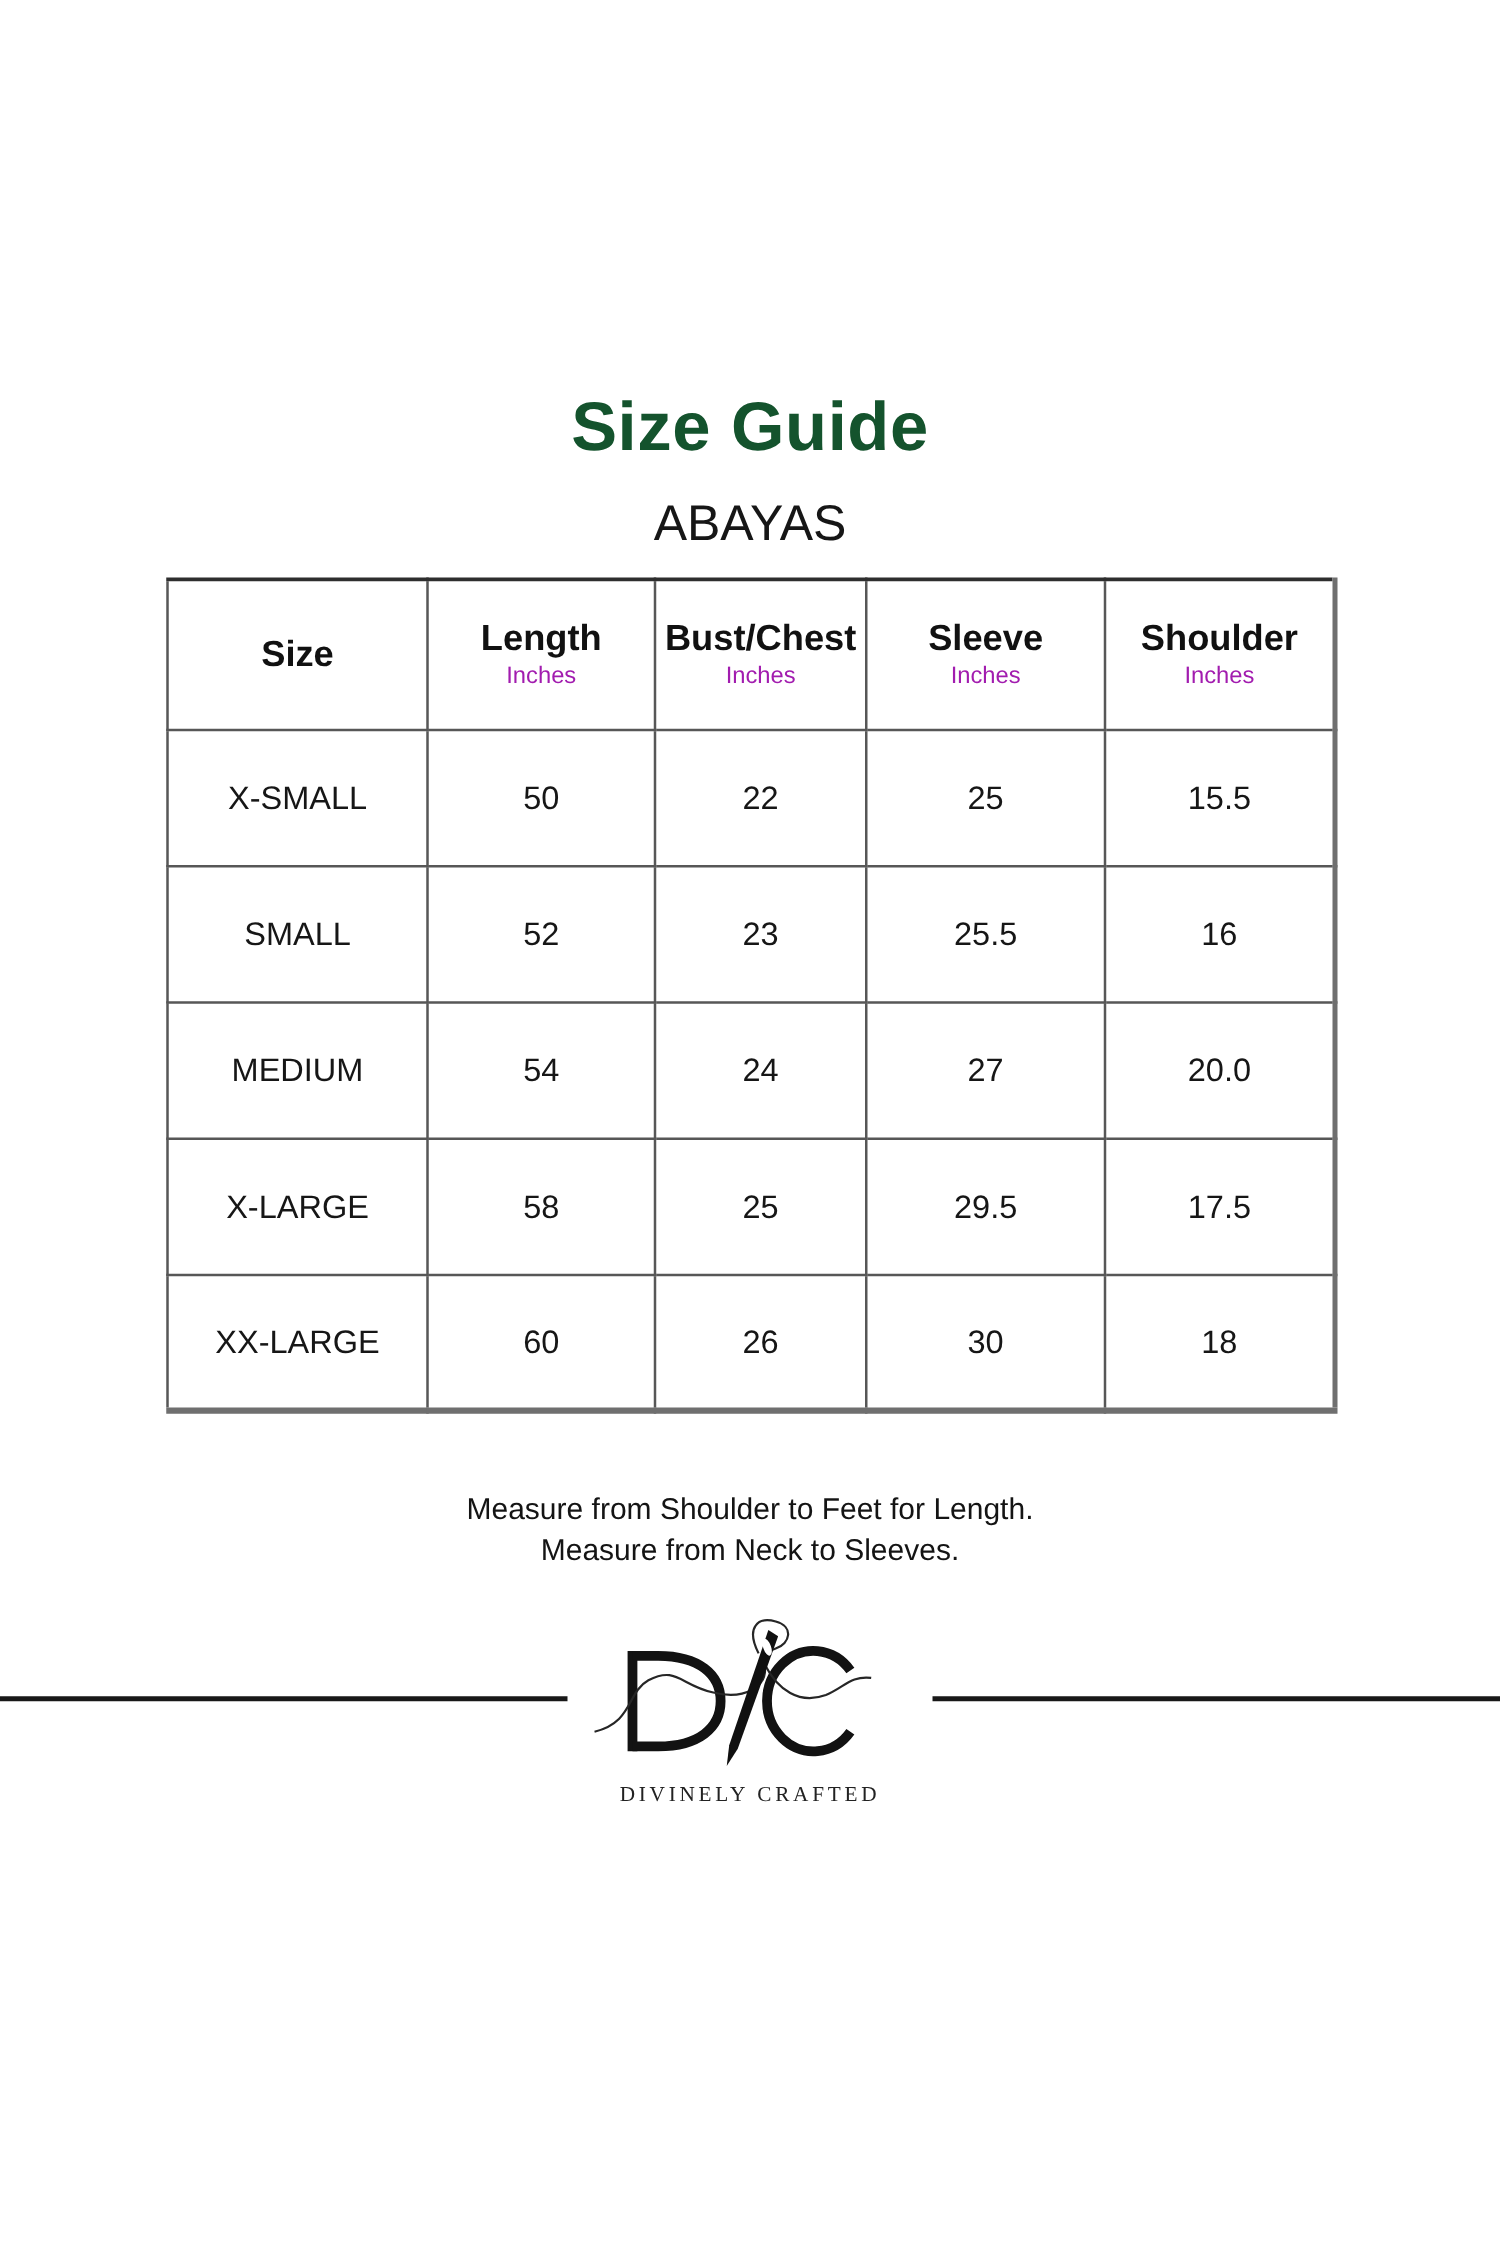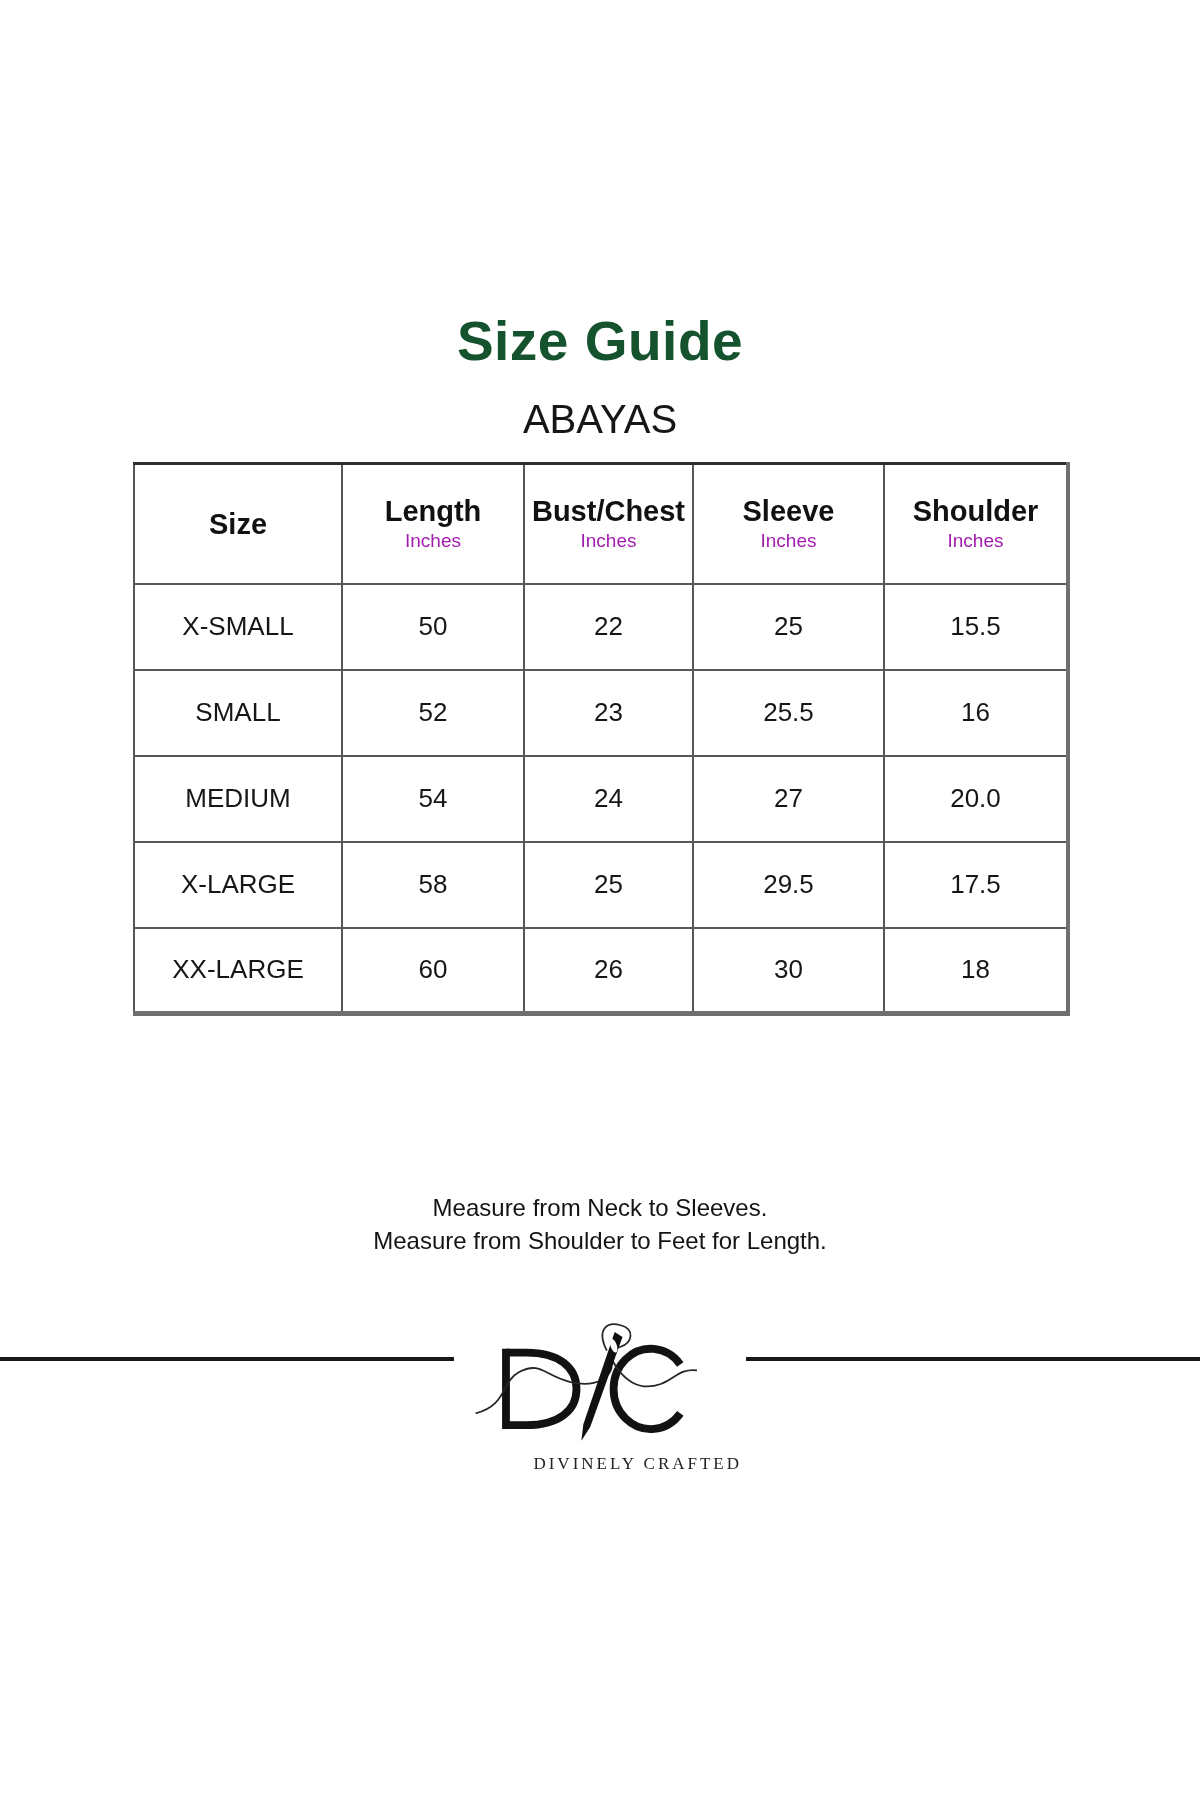--- a/index.html
+++ b/index.html
@@ -60,7 +60,7 @@
     background: #fff;
   }
   .size-table thead tr { height: 120px; }
-  .size-table tbody tr { height: 86px; padding-left: 40px; }
+  .size-table tbody tr { height: 109px; padding-left: 40px; }
 
   .col-label {
     display: block;

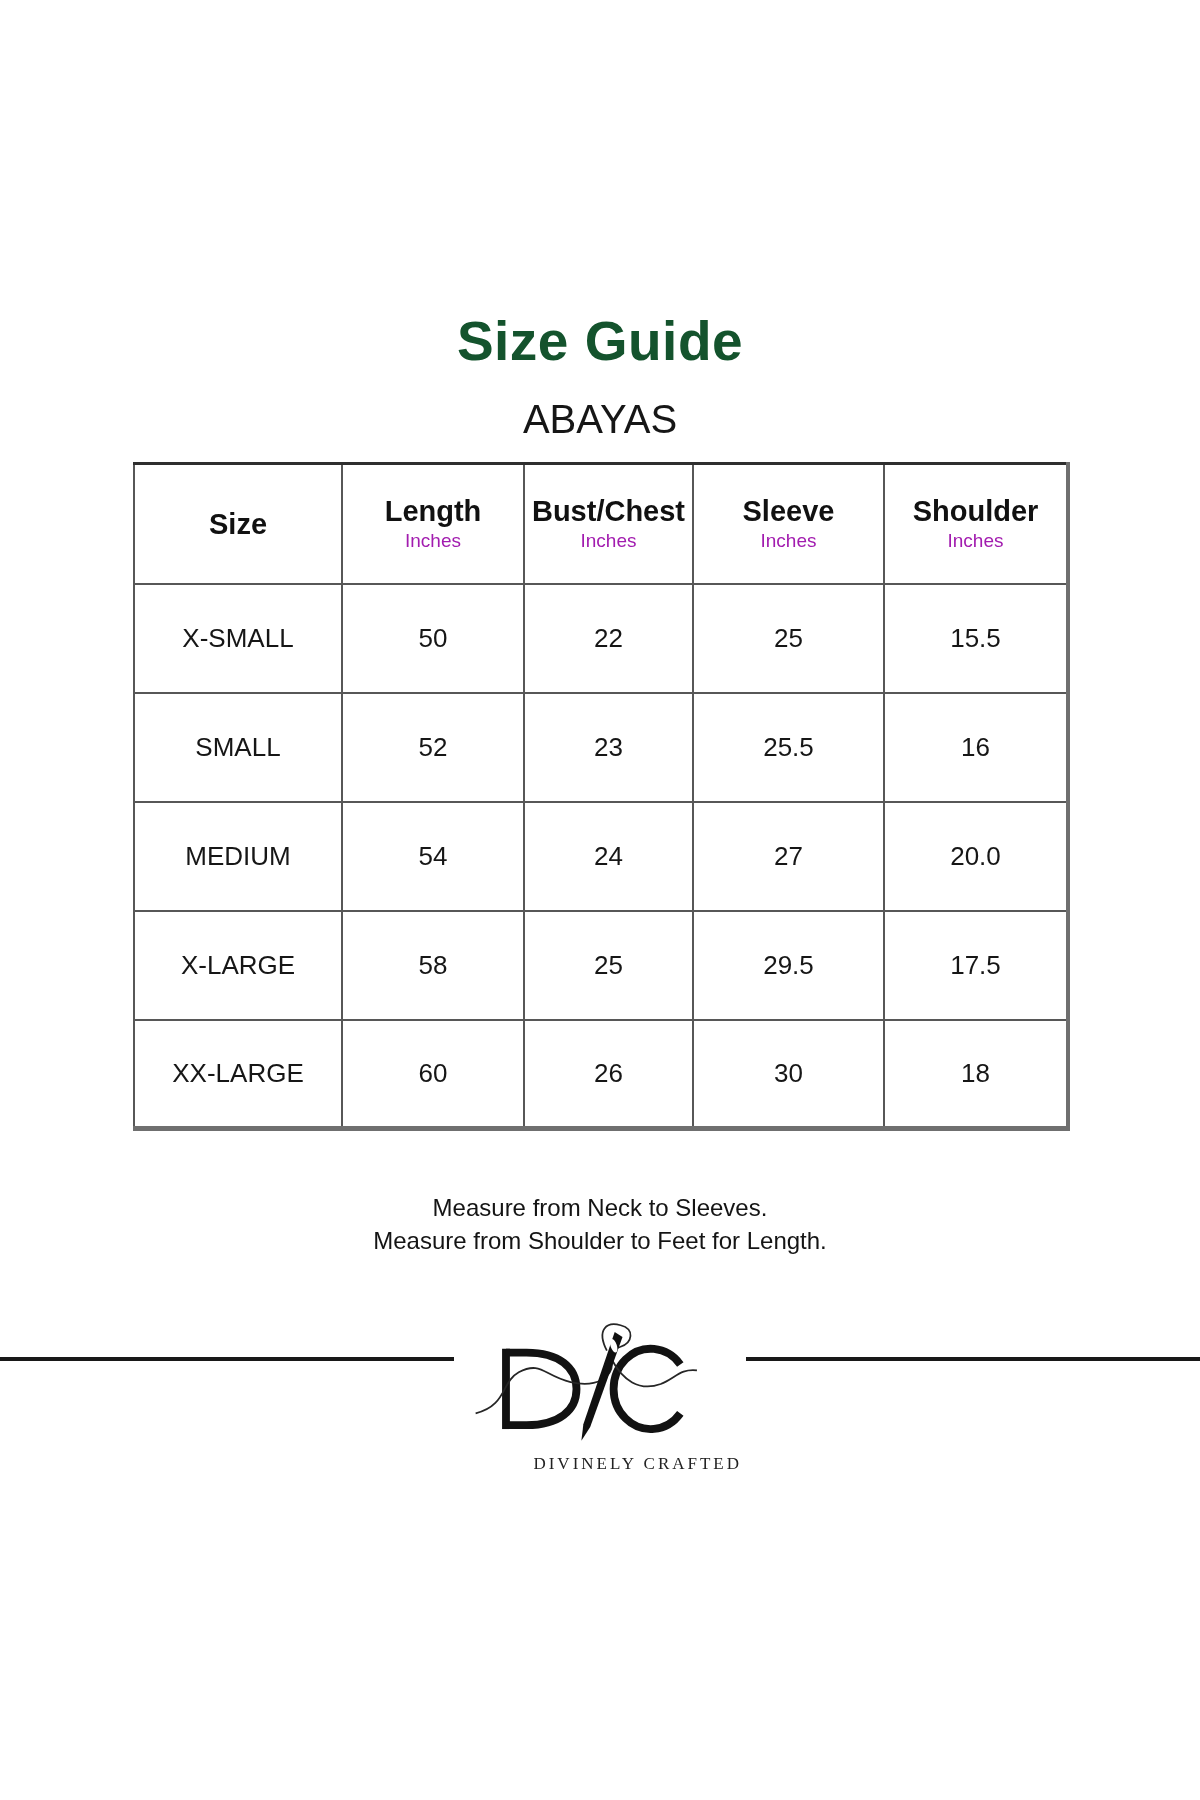--- a/index.html
+++ b/index.html
@@ -204,8 +204,8 @@
   </table>
 
   <div class="notes">
+    <p>Measure from Shoulder to Feet for Length.</p>
     <p>Measure from Neck to Sleeves.</p>
-    <p>Measure from Shoulder to Feet for Length.</p>
   </div>
 
   <div class="divider"></div>

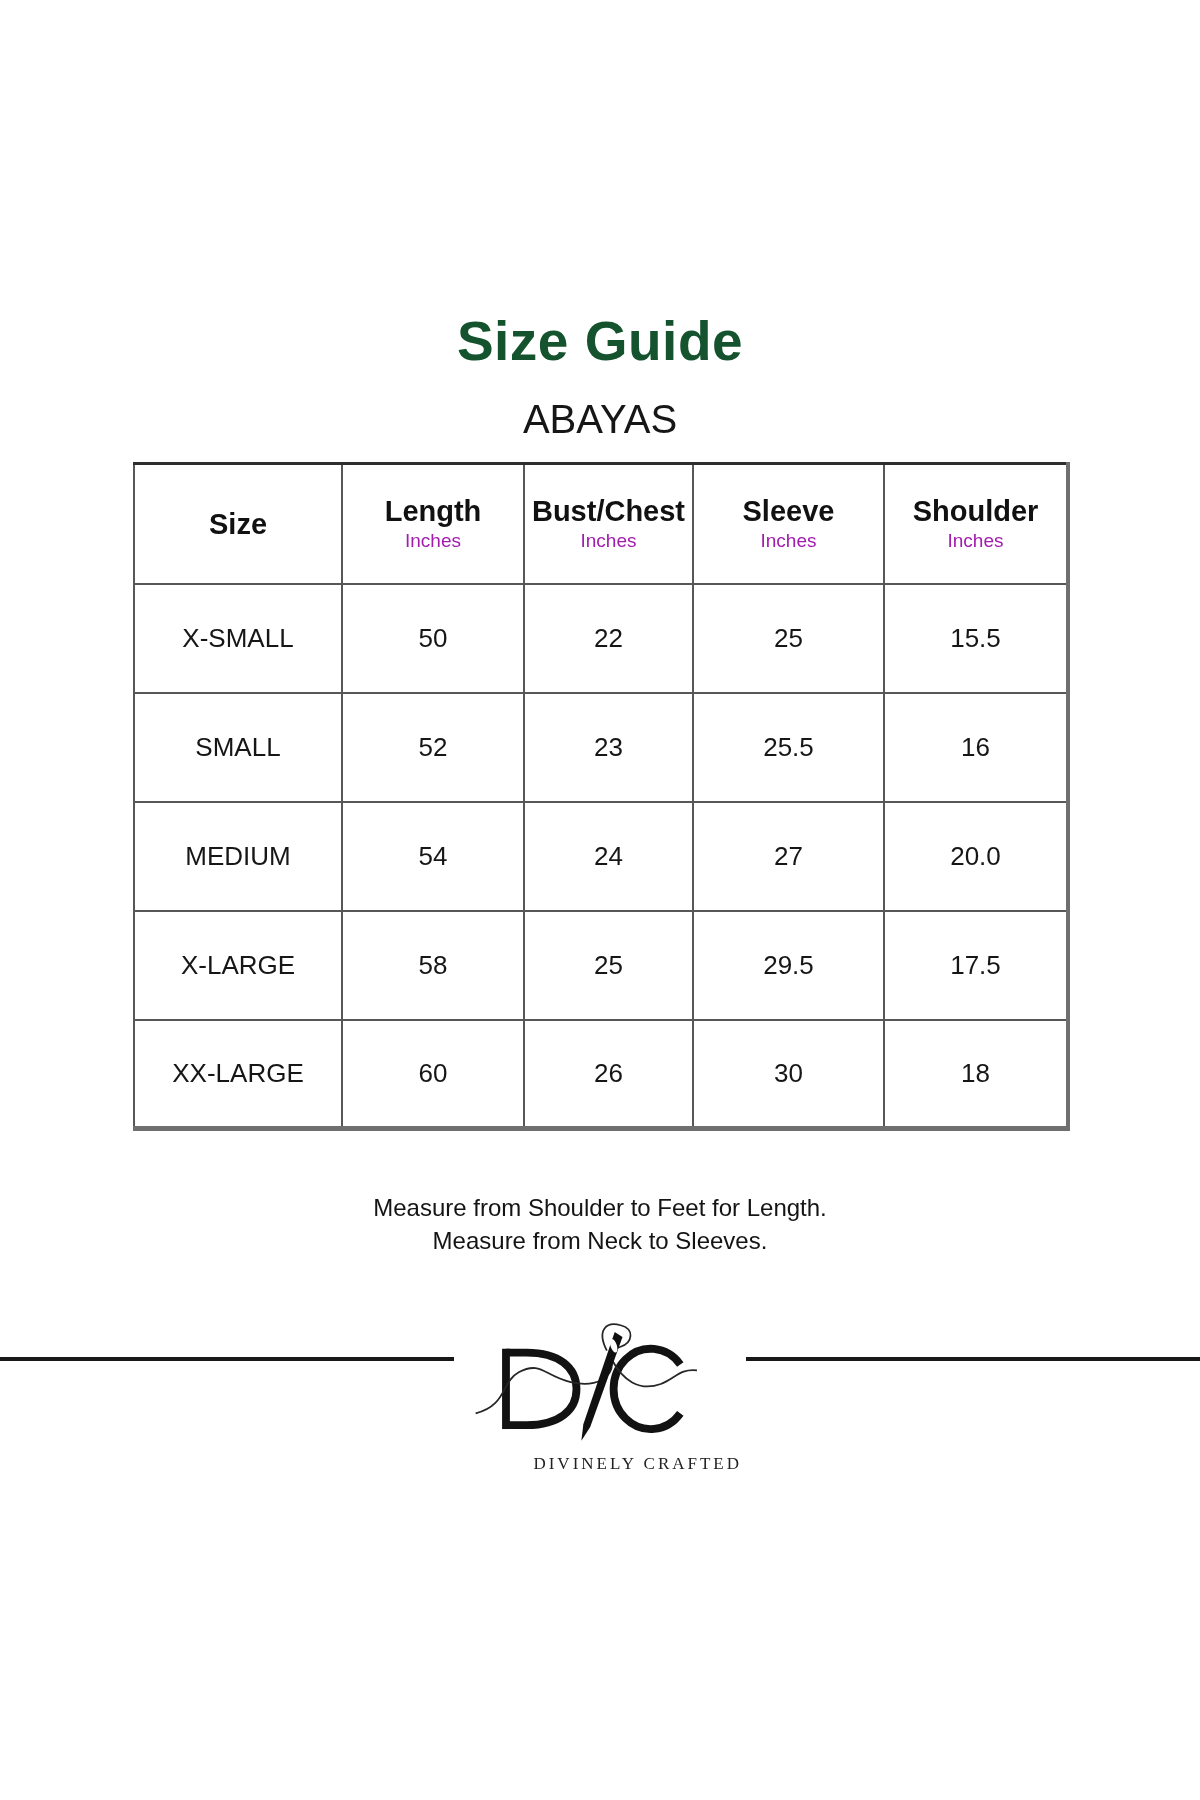--- a/index.html
+++ b/index.html
@@ -105,12 +105,12 @@
 
   .logo-box {
     position: absolute;
-    top: 1318px;
+    top: 1290px;
     left: 50%;
     transform: translateX(-50%);
     width: 292px;
     background: #ffffff;
-    text-align: right;
+    text-align: center;
     padding: 0 4px;
   }
   .logo-box svg { display: block; margin: 0 auto; }

